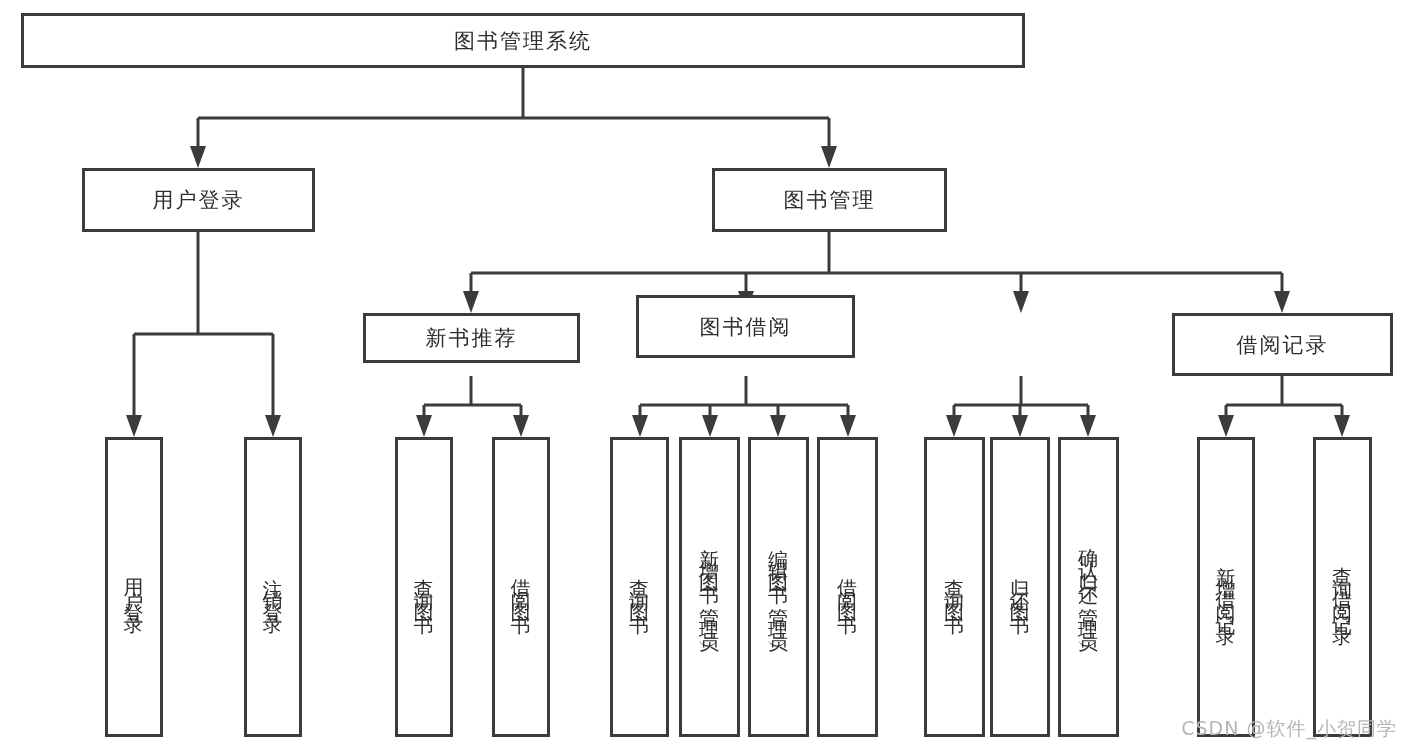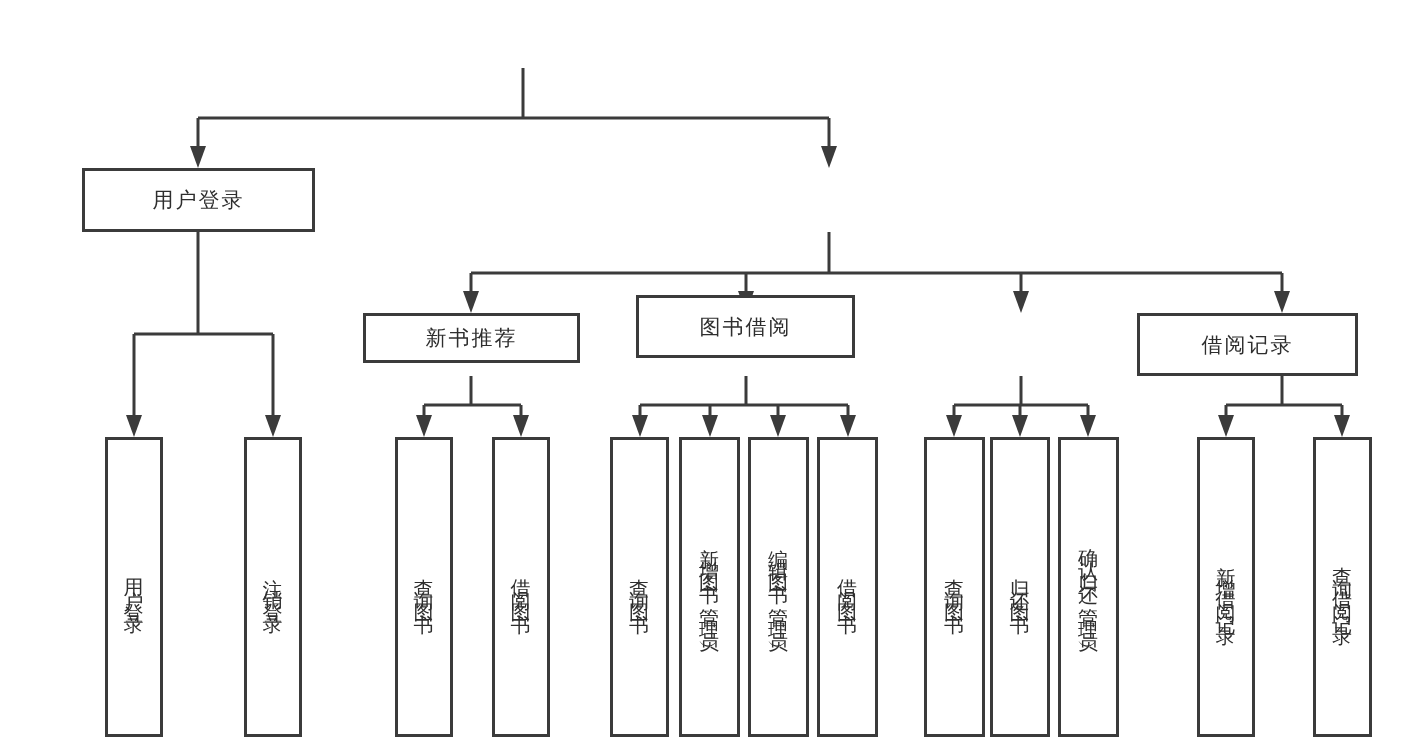--- a/index.html
+++ b/index.html
@@ -129,6 +129,7 @@
     </g>
   </svg>
 
+  <div class="box" style="left:21px; top:13px; width:1004px; height:55px;">图书管理系统</div>
 
   <div class="box" style="left:82px; top:168px; width:233px; height:64px;">用户登录</div>
 

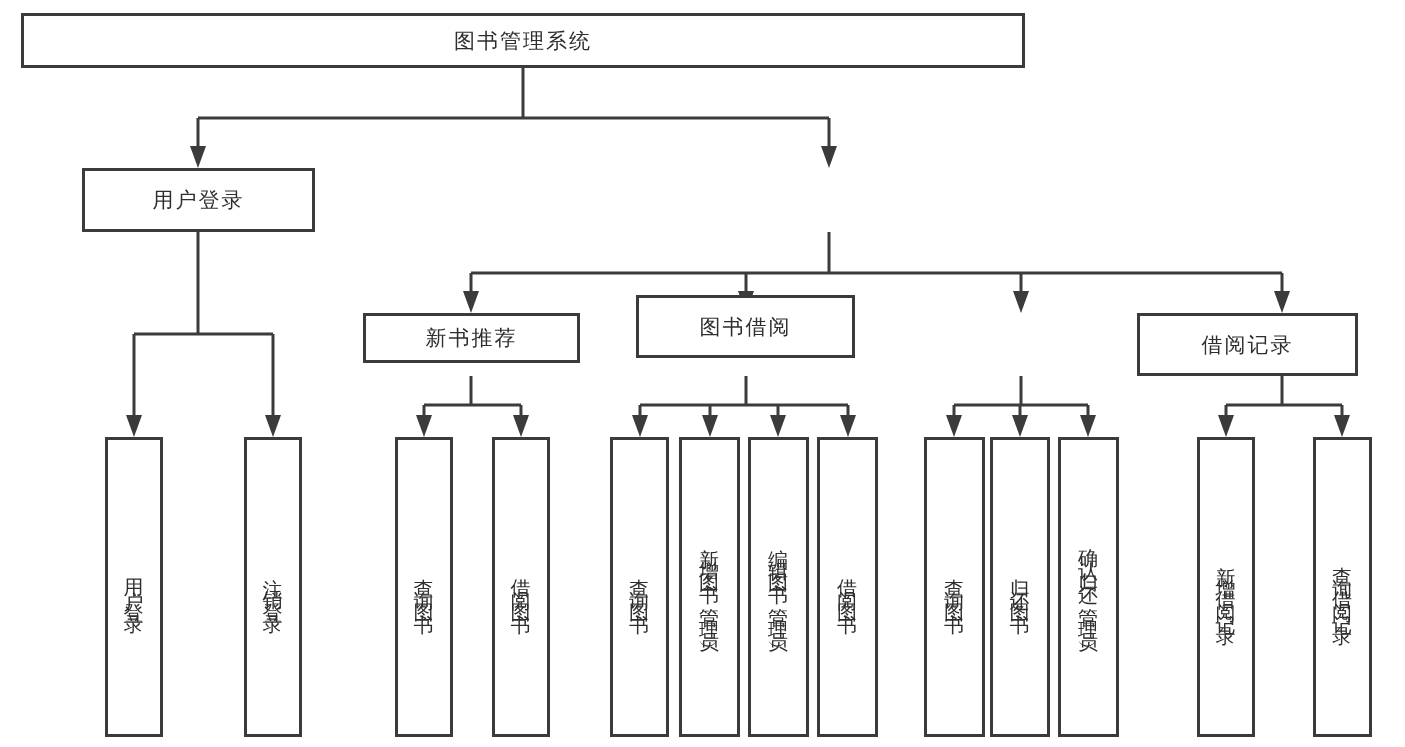--- a/index.html
+++ b/index.html
@@ -132,6 +132,7 @@
   <div class="box" style="left:21px; top:13px; width:1004px; height:55px;">图书管理系统</div>
 
   <div class="box" style="left:82px; top:168px; width:233px; height:64px;">用户登录</div>
+  <div class="box" style="left:712px; top:168px; width:235px; height:64px;">图书管理</div>
 
   <div class="box" style="left:363px; top:313px; width:217px; height:50px;">新书推荐</div>
   <div class="box" style="left:636px; top:295px; width:219px; height:63px;">图书借阅</div>

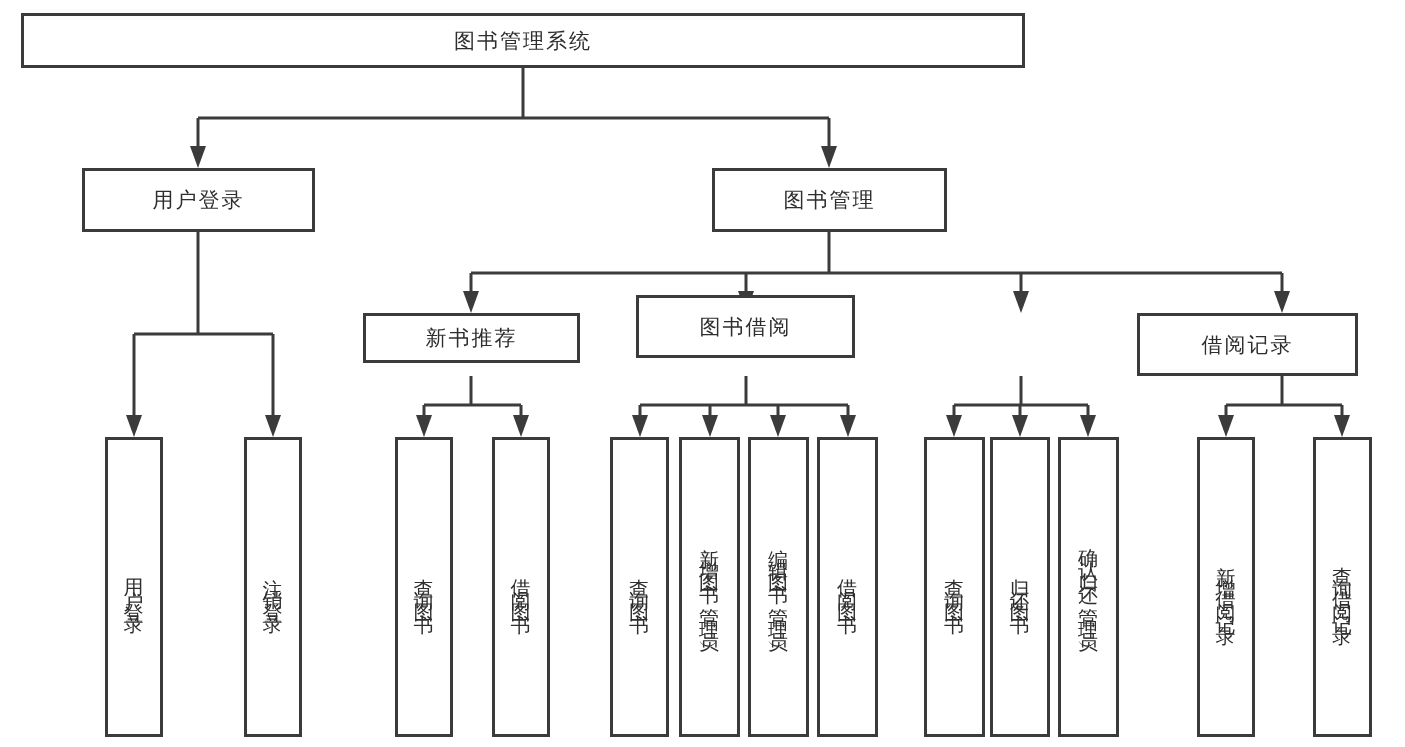--- a/index.html
+++ b/index.html
@@ -136,7 +136,7 @@
 
   <div class="box" style="left:363px; top:313px; width:217px; height:50px;">新书推荐</div>
   <div class="box" style="left:636px; top:295px; width:219px; height:63px;">图书借阅</div>
-  <div class="box" style="left:1137px; top:313px; width:221px; height:63px;">借阅记录</div>
+  <div class="box" style="left:1172px; top:313px; width:221px; height:63px;">借阅记录</div>
 
   <div class="leaf" style="left:105px; width:58px;">
     <span>用户登录</span>

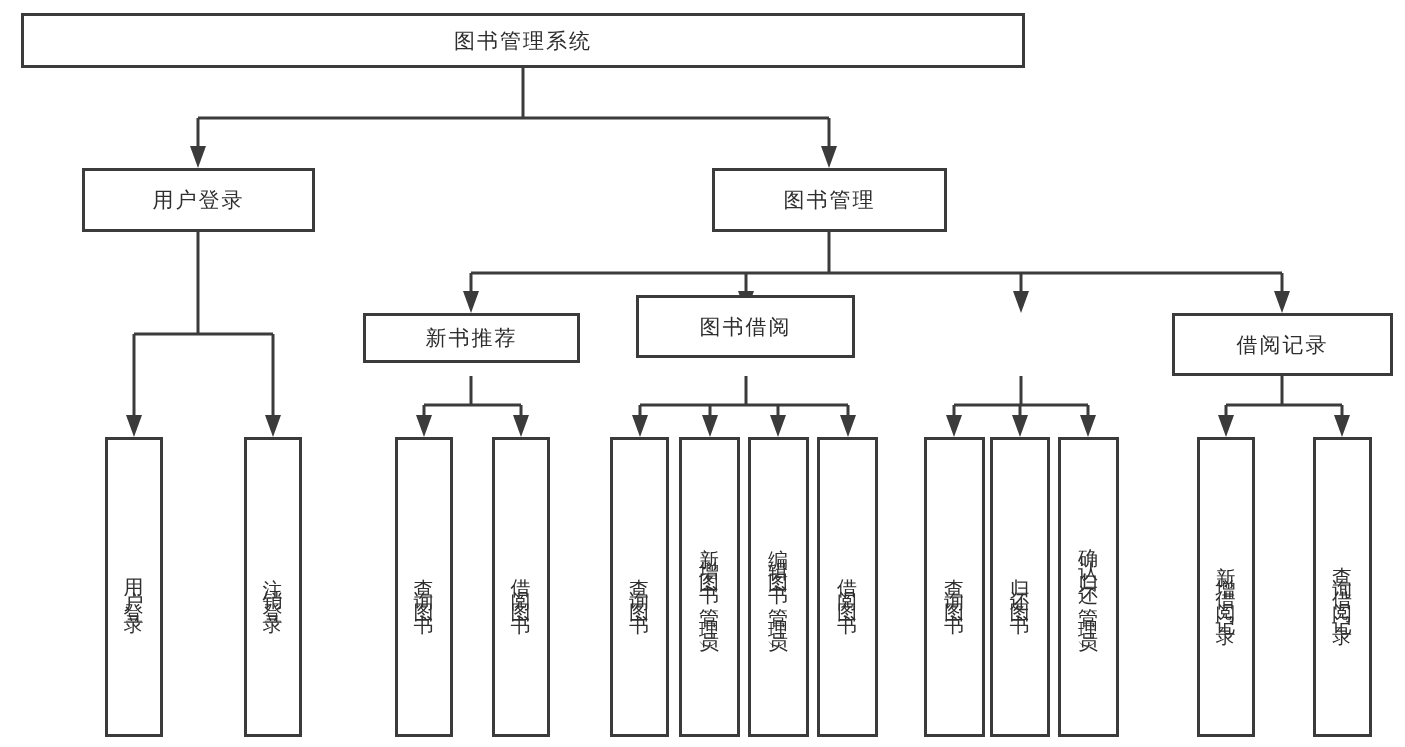--- a/index.html
+++ b/index.html
@@ -178,6 +178,7 @@
     <span>查询借阅记录</span>
   </div>
 
+  <div class="watermark">CSDN @软件_小贺同学</div>
 
 </div>
 

